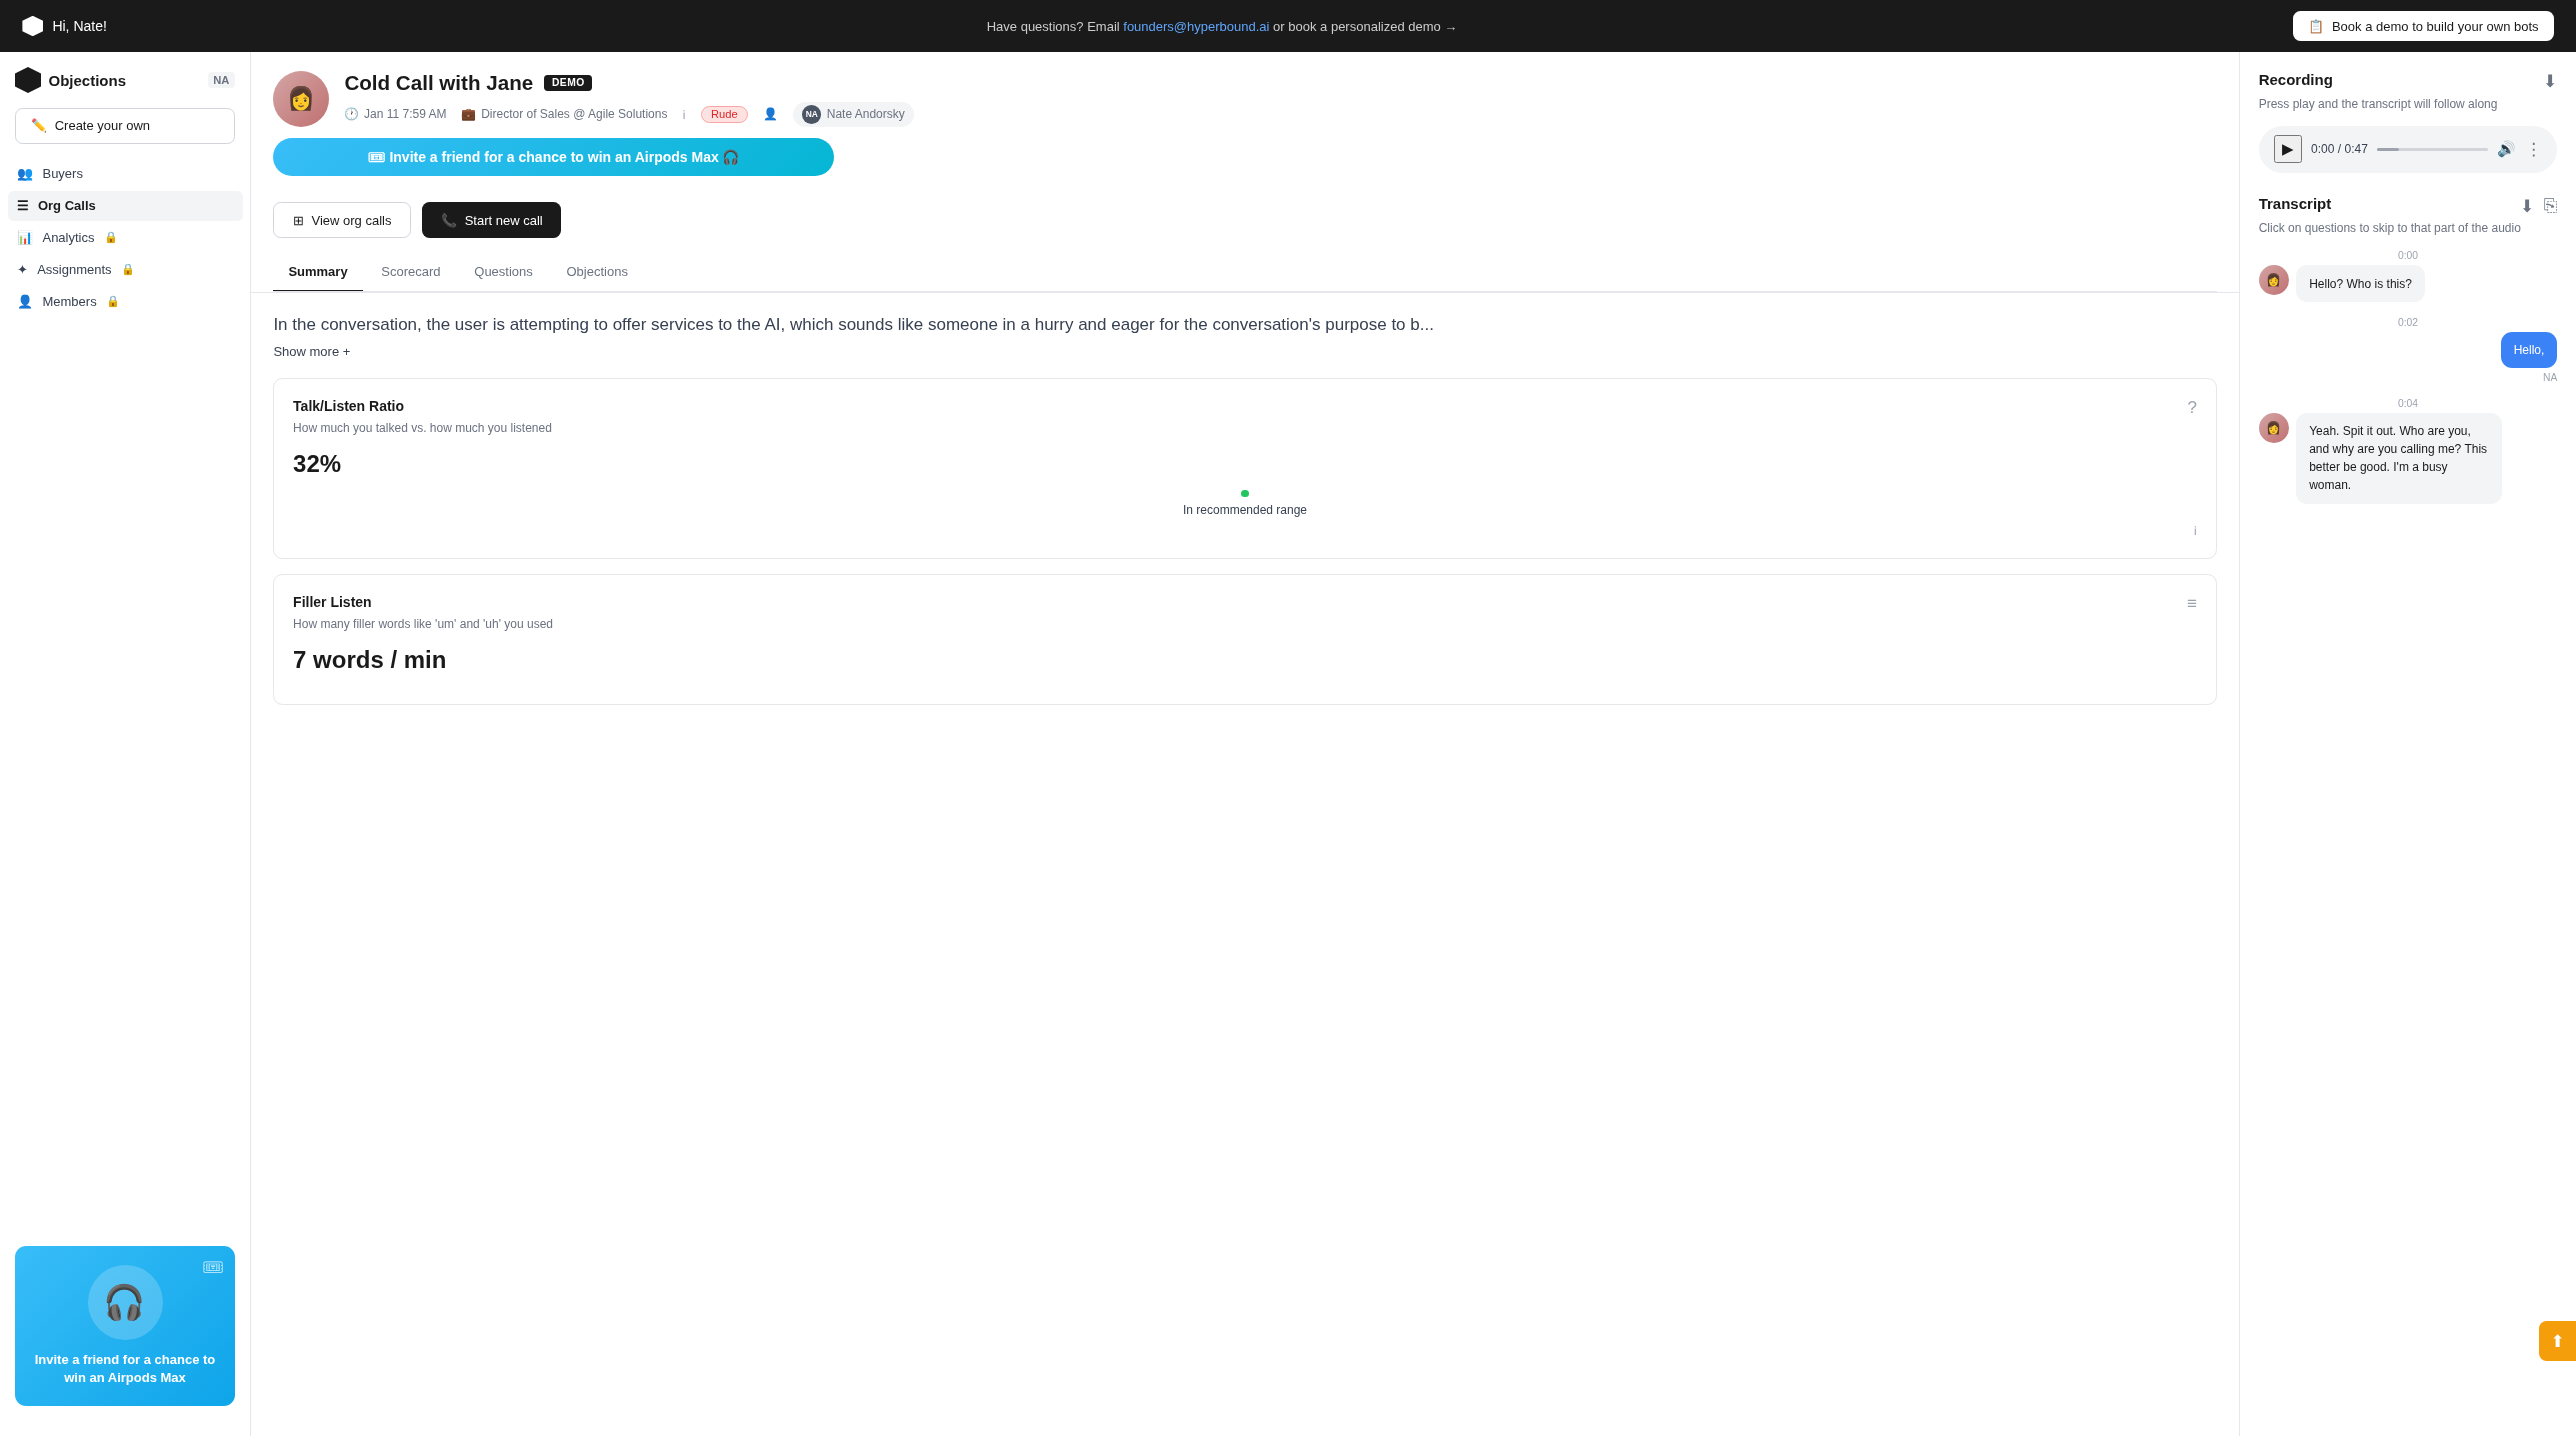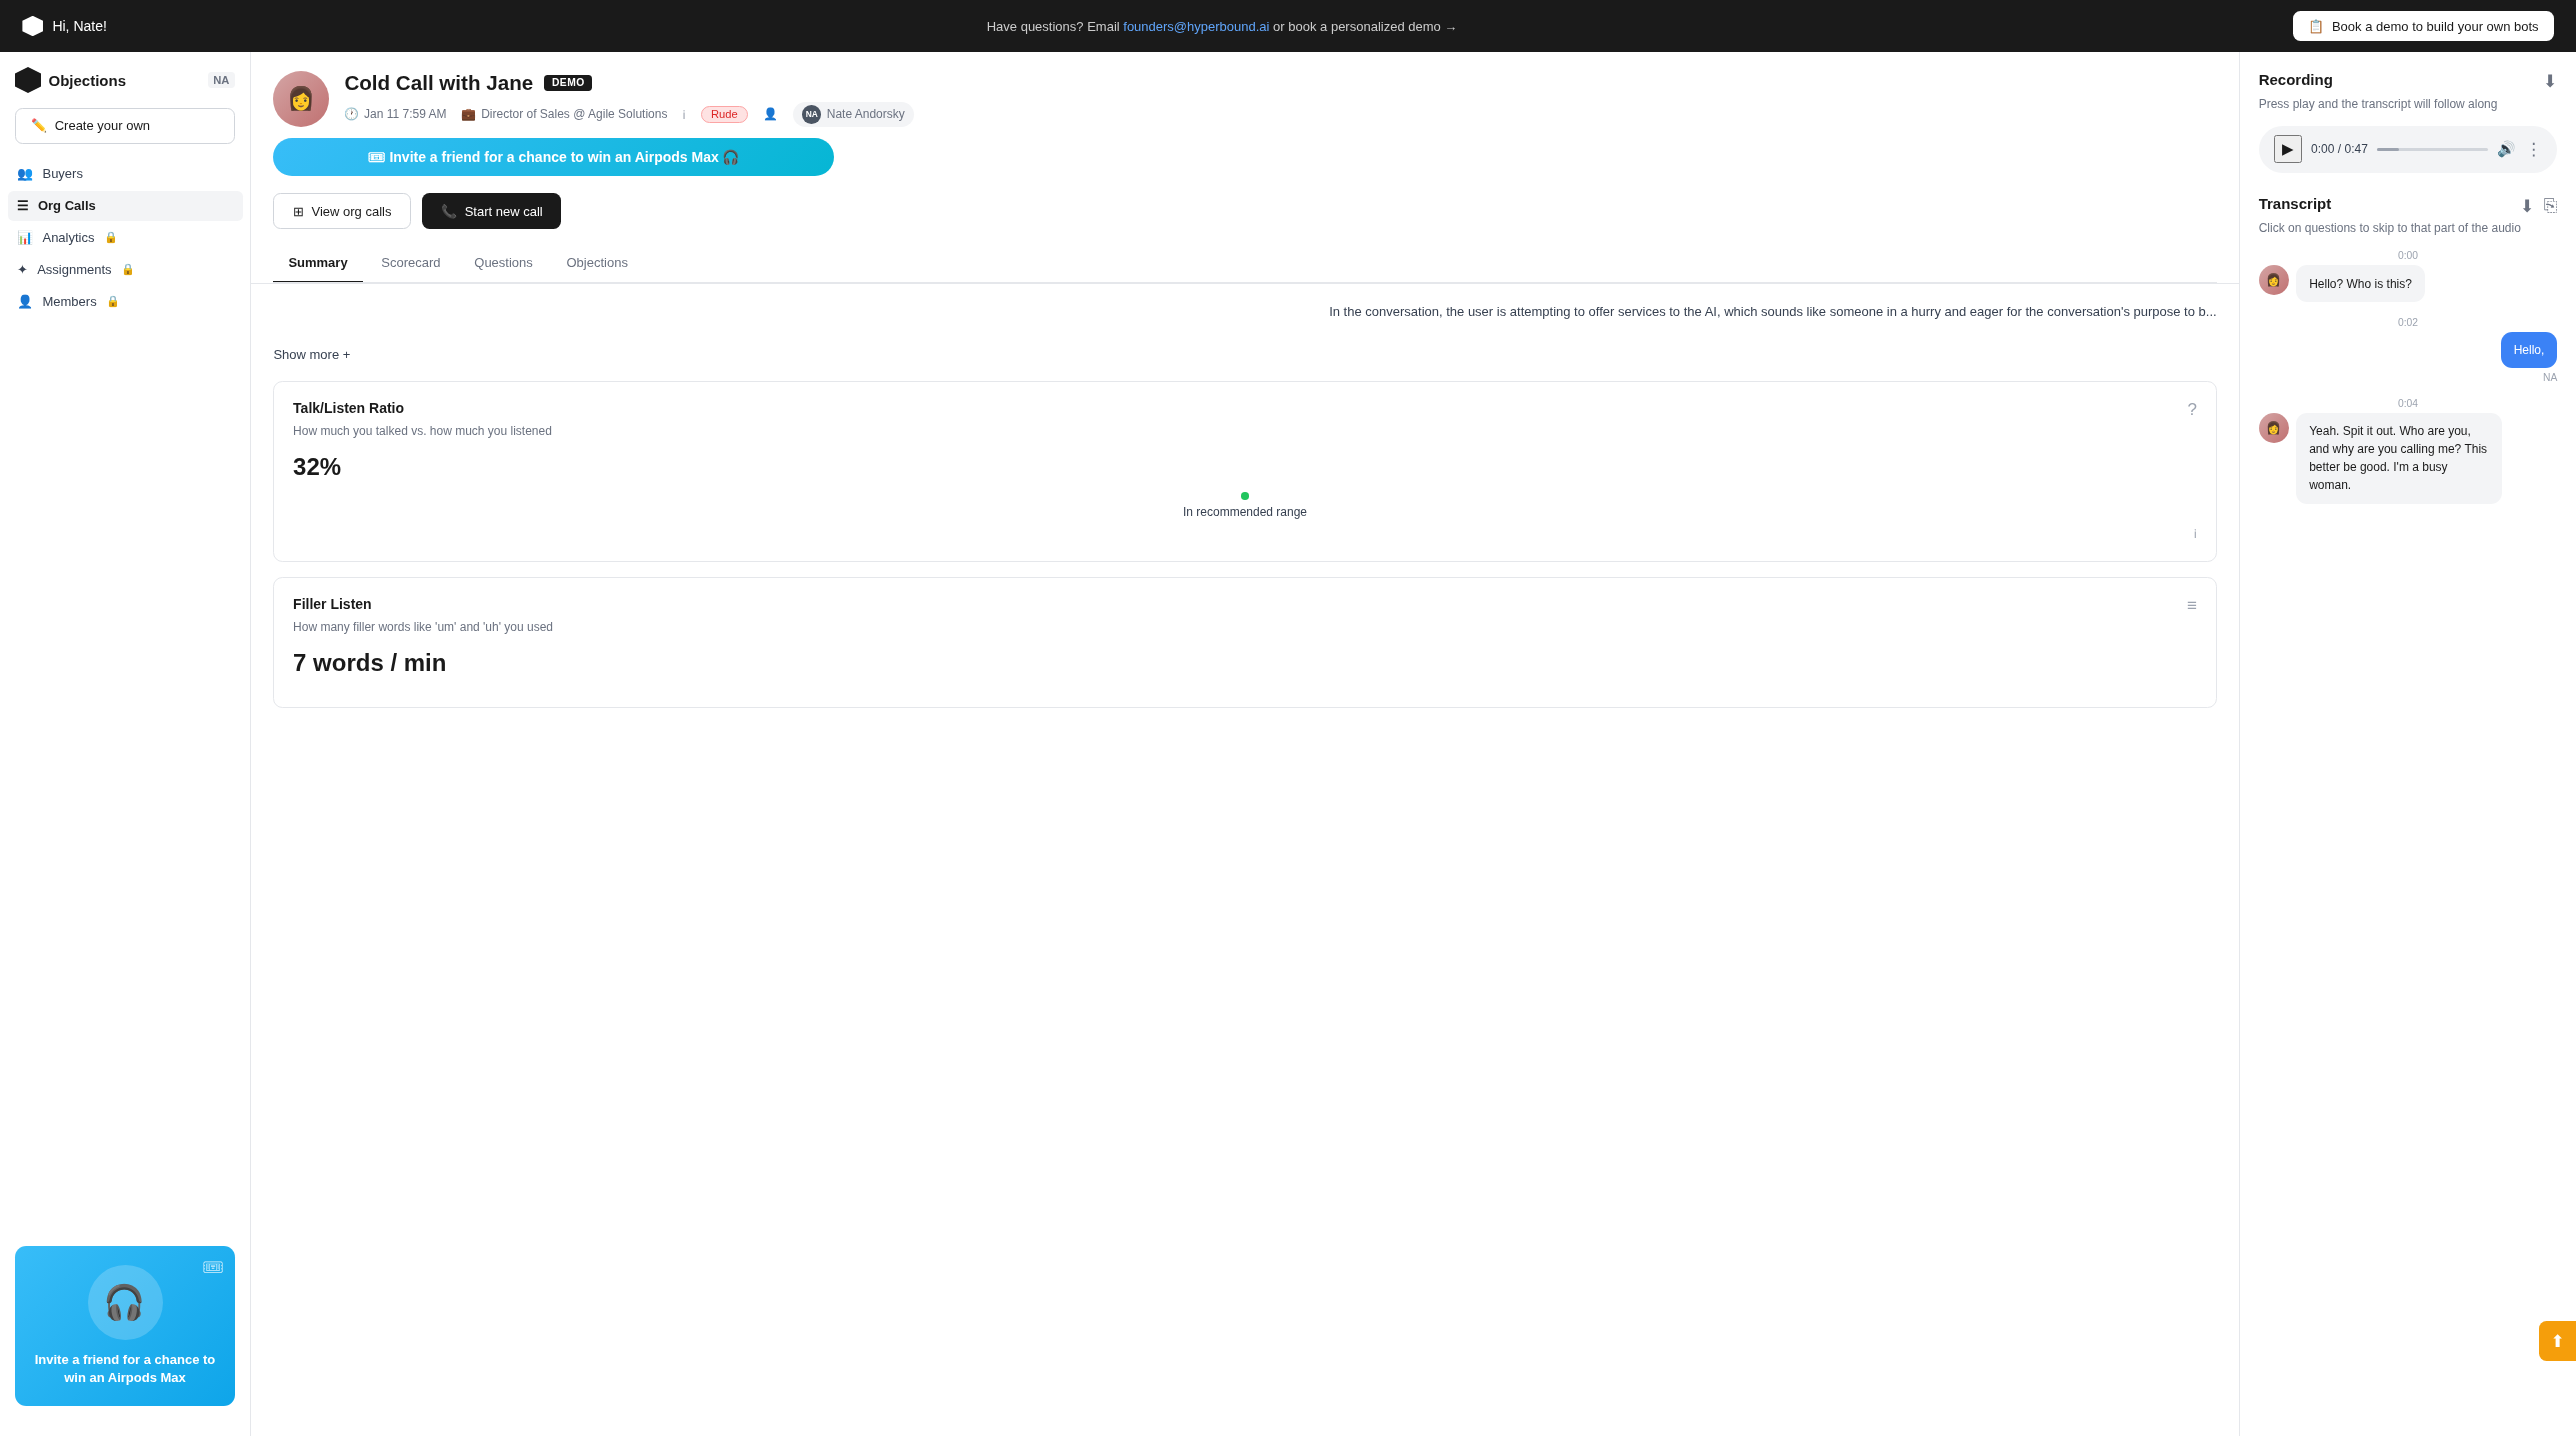--- a/index.html
+++ b/index.html
@@ -214,7 +214,7 @@
       font-size: 14px;
       font-weight: 600;
       text-align: center;
-      margin-bottom: 17px;
+      margin-bottom: 26px;
       cursor: pointer;
       display: flex;
       align-items: center;

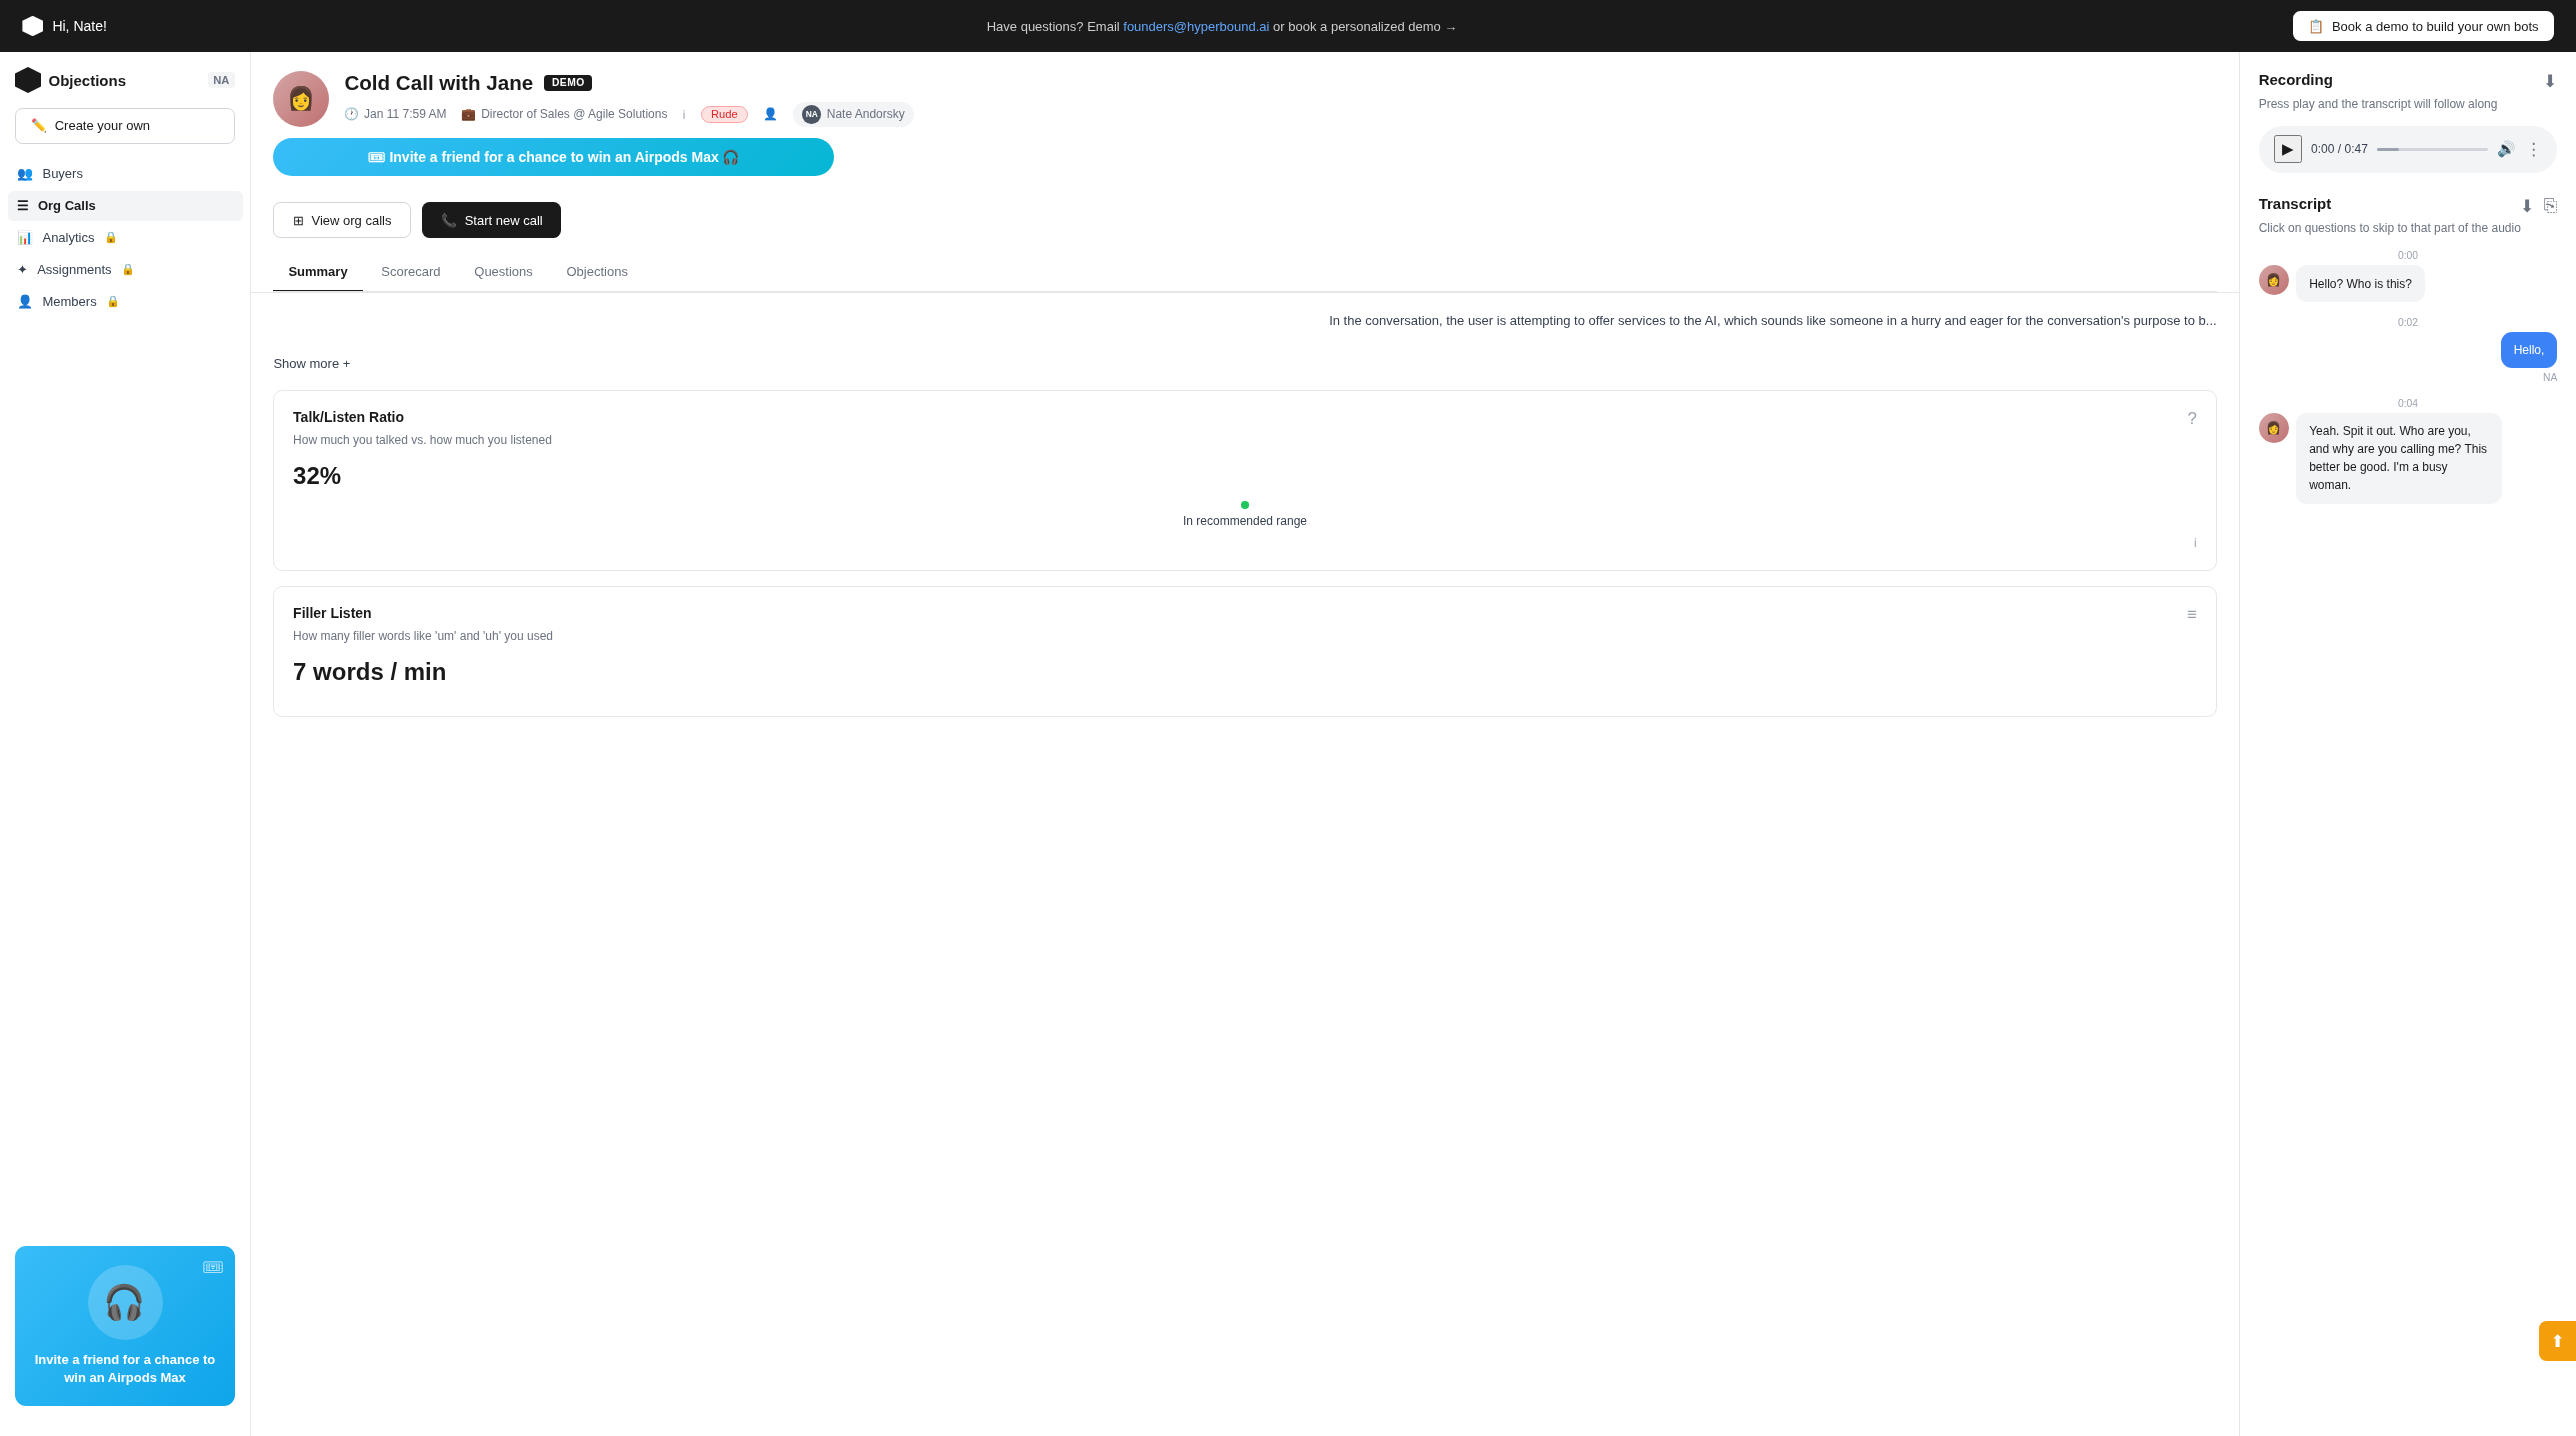--- a/index.html
+++ b/index.html
@@ -276,7 +276,7 @@
     }
 
     
-    .summary-text { font-size: 13px; color: #374151; line-height: 1.6; margin-bottom: 24px; text-align: right; }
+    .summary-text { font-size: 17px; color: #374151; line-height: 1.6; margin-bottom: 6px; }
     .show-more { color: #374151; font-size: 13px; font-weight: 500; cursor: pointer; margin-bottom: 18.7px; }
 
     

